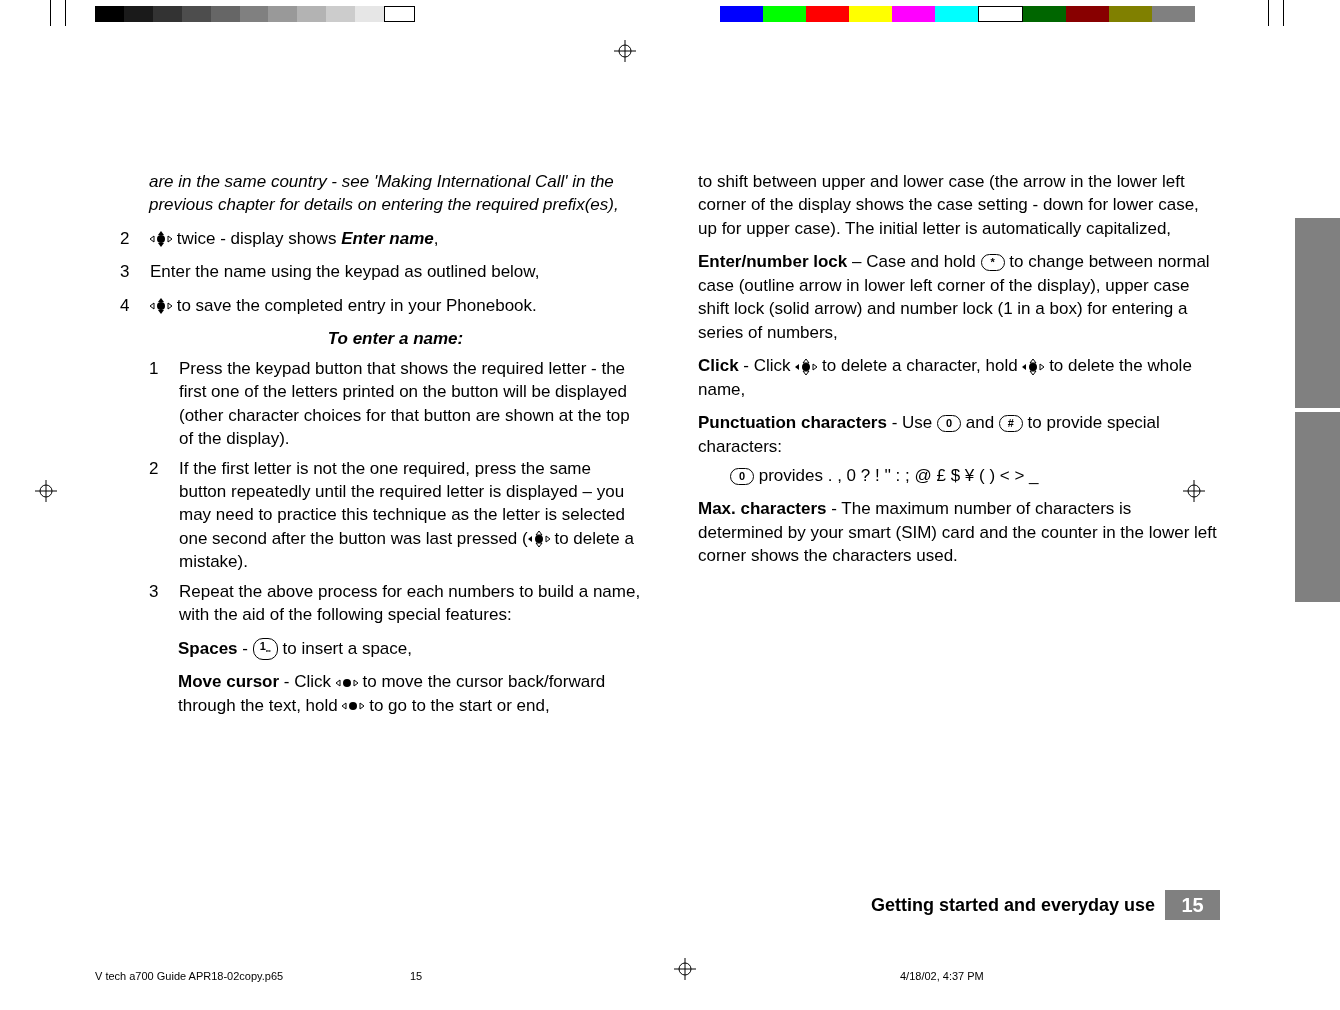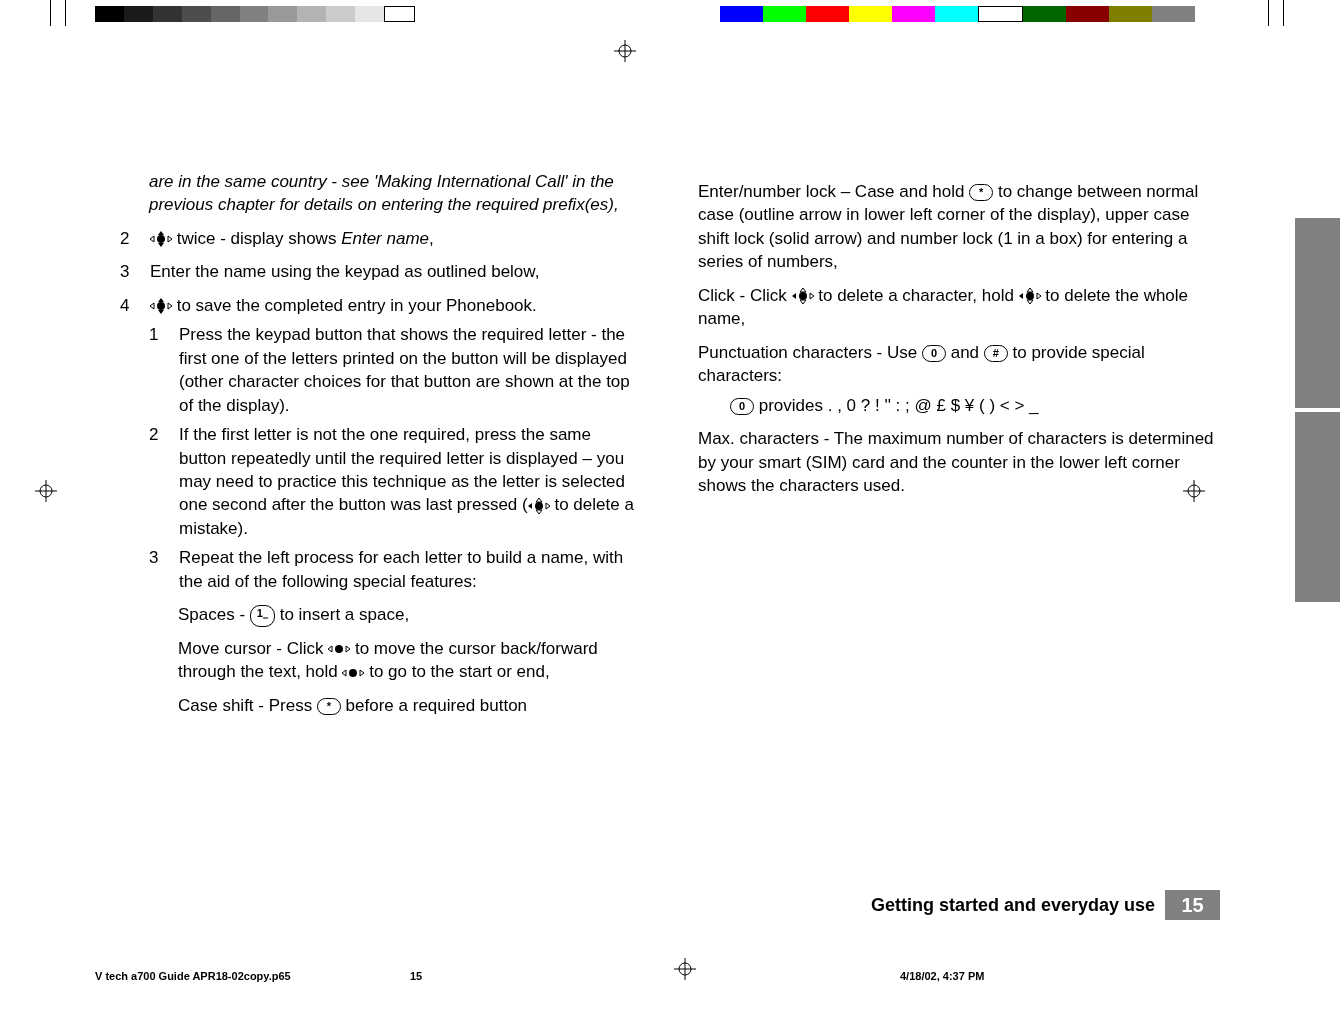--- a/index.html
+++ b/index.html
@@ -265,6 +265,7 @@
   </div>
 
   <div class="col">
+    <div>to shift between upper and lower case (the arrow in the lower left corner of the display shows the case setting - down for lower case, up for upper case). The initial letter is automatically capitalized,</div>
 
     <div class="para">
       <span class="bold">Enter/number lock</span><span> – Case and hold </span><span class="key-pill">*</span><span> to change between normal case (outline arrow in lower left corner of the display), upper case shift lock (solid arrow) and number lock (1 in a box) for entering a series of numbers,</span>

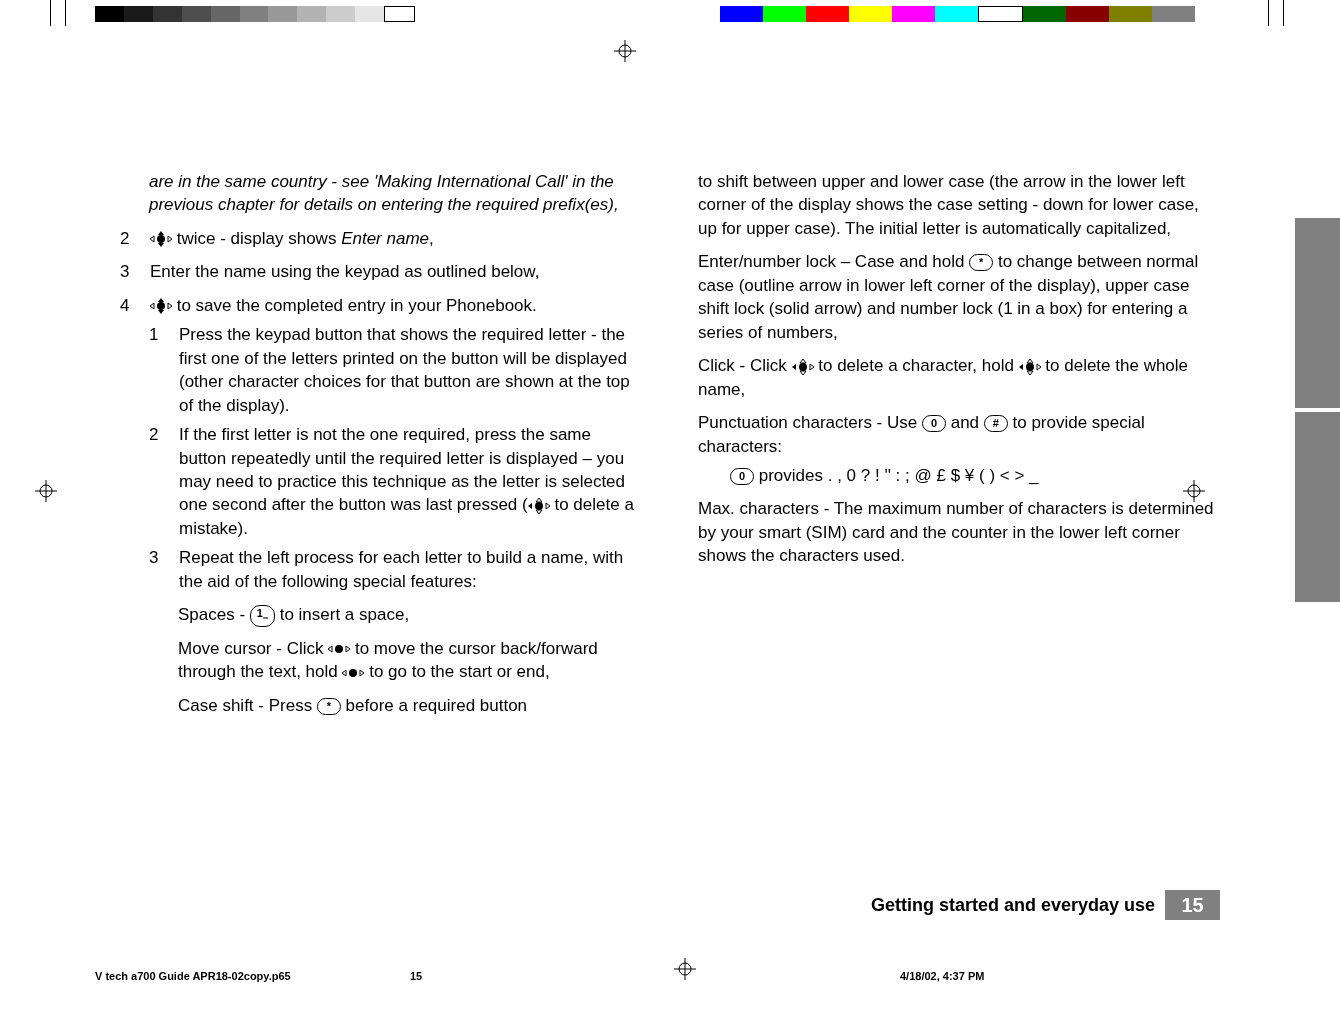--- a/index.html
+++ b/index.html
@@ -46,7 +46,7 @@
   .col { flex: 1; font-size: 17px; line-height: 1.38; font-weight: 300; }
 
   .italic { font-style: italic; font-weight: 300; }
-  .bold { font-weight: 400; text-align: center; }
+  .bold { font-weight: 700; text-align: center; }
 
   .step { display: flex; gap: 14px; margin-top: 10px; }
   .step-num { width: 16px; flex-shrink: 0; }

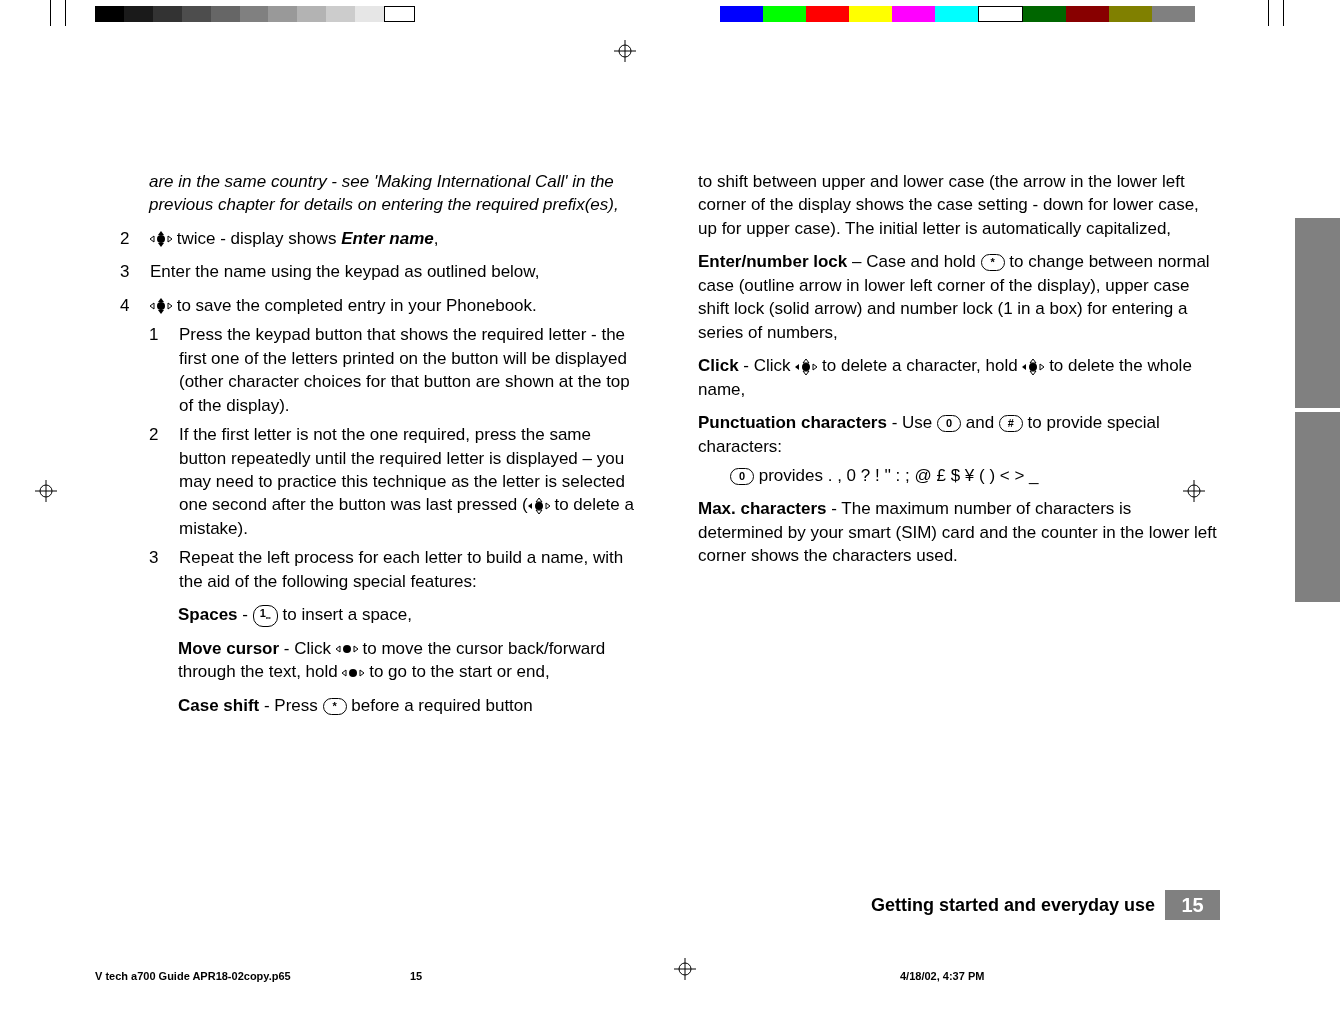--- a/index.html
+++ b/index.html
@@ -213,6 +213,7 @@
       </div>
     </div>
 
+    <div class="bold italic indent para">To enter a name:</div>
 
     <div class="step indent sub">
       <div class="step-num">1</div>

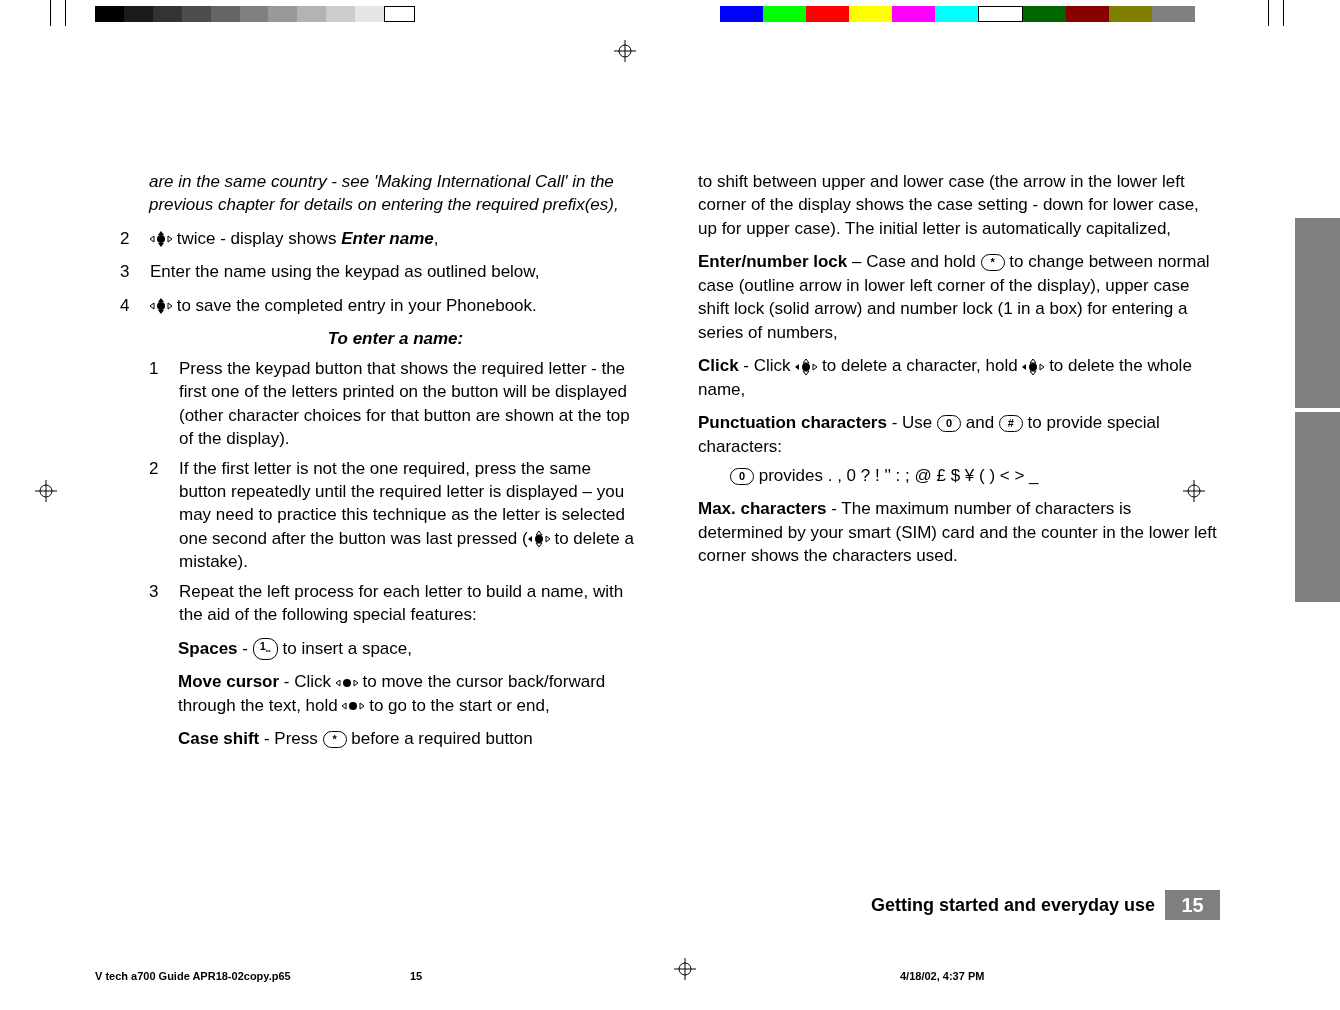--- a/index.html
+++ b/index.html
@@ -237,7 +237,7 @@
 
     <div class="step indent sub">
       <div class="step-num">3</div>
-      <div class="step-body">Repeat the left process for each letter to build a name, with the aid of the following special features:</div>
+      <div class="step-body">Repeat the above process for each numbers to build a name, with the aid of the following special features:</div>
     </div>
 
     <div class="indent2 para">

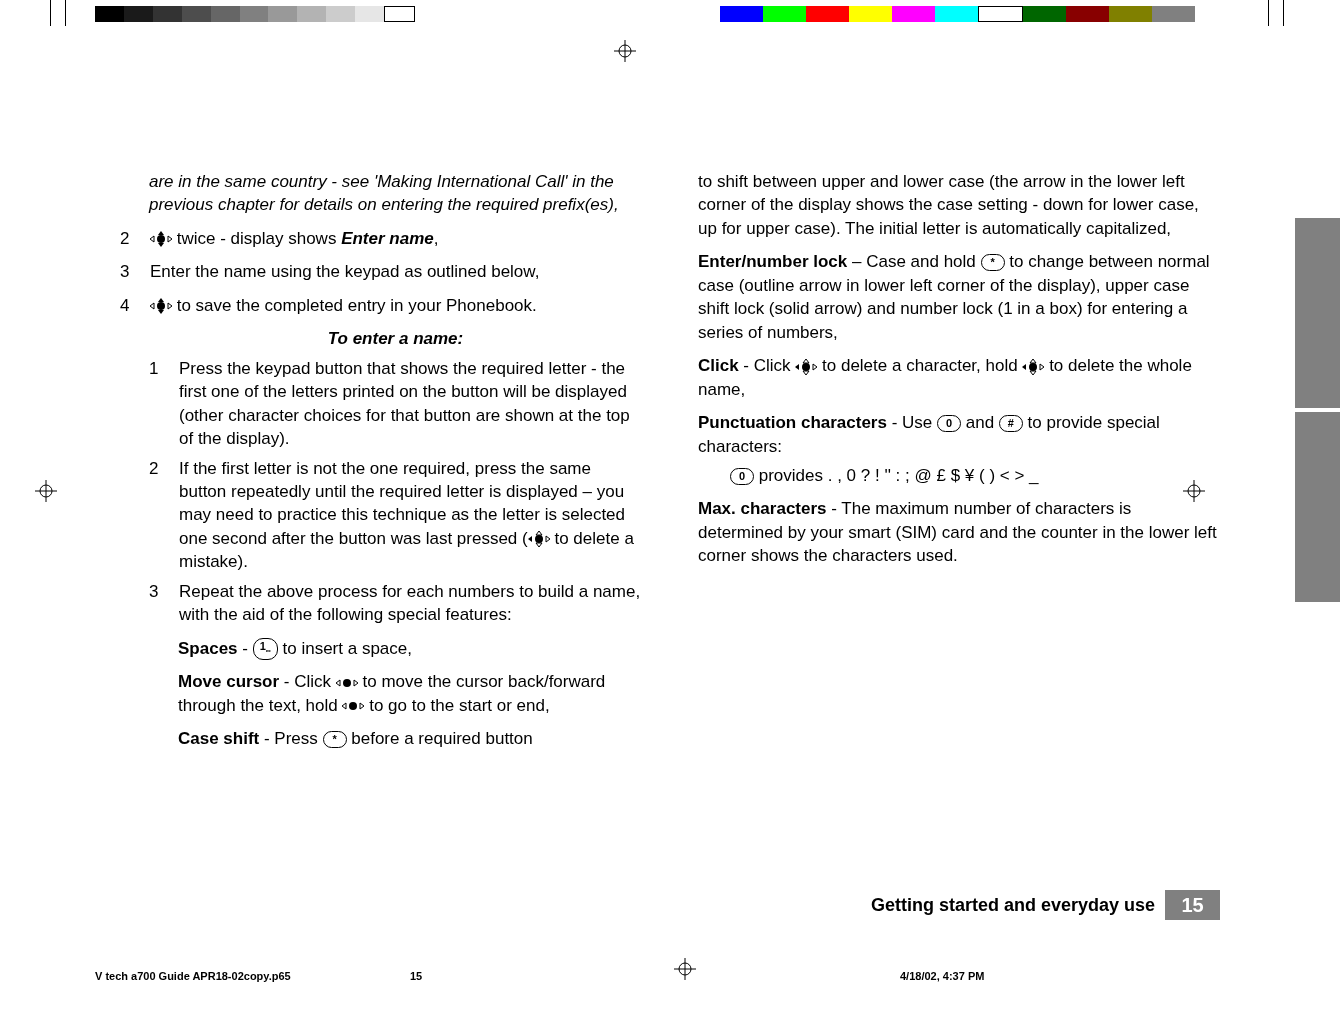--- a/index.html
+++ b/index.html
@@ -260,9 +260,6 @@
       </span><span> to go to the start or end,</span>
     </div>
 
-    <div class="indent2 para">
-      <span class="bold">Case shift</span><span> - Press </span><span class="key-pill">*</span><span> before a required button</span>
-    </div>
   </div>
 
   <div class="col">

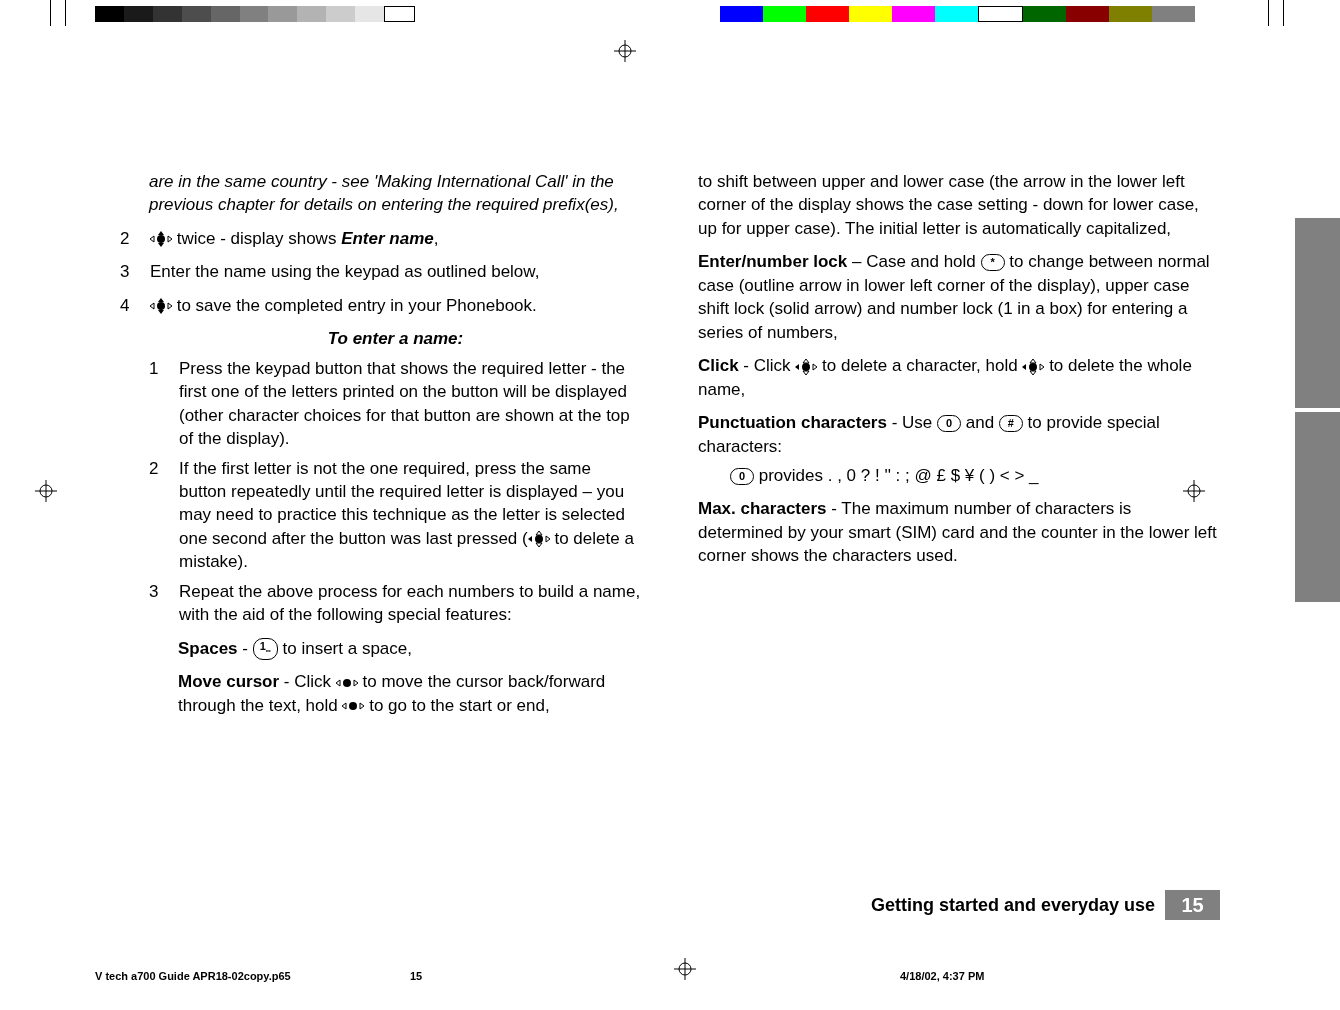--- a/index.html
+++ b/index.html
@@ -102,7 +102,7 @@
   }
 
   
-  .prepress { position: absolute; top: 970px; font-size: 11px; color: #000; font-weight: bold; }
+  .prepress { position: absolute; top: 970px; font-size: 11px; color: #000; }
   .pp-file { left: 95px; }
   .pp-page { left: 410px; }
   .pp-date { left: 900px; }

